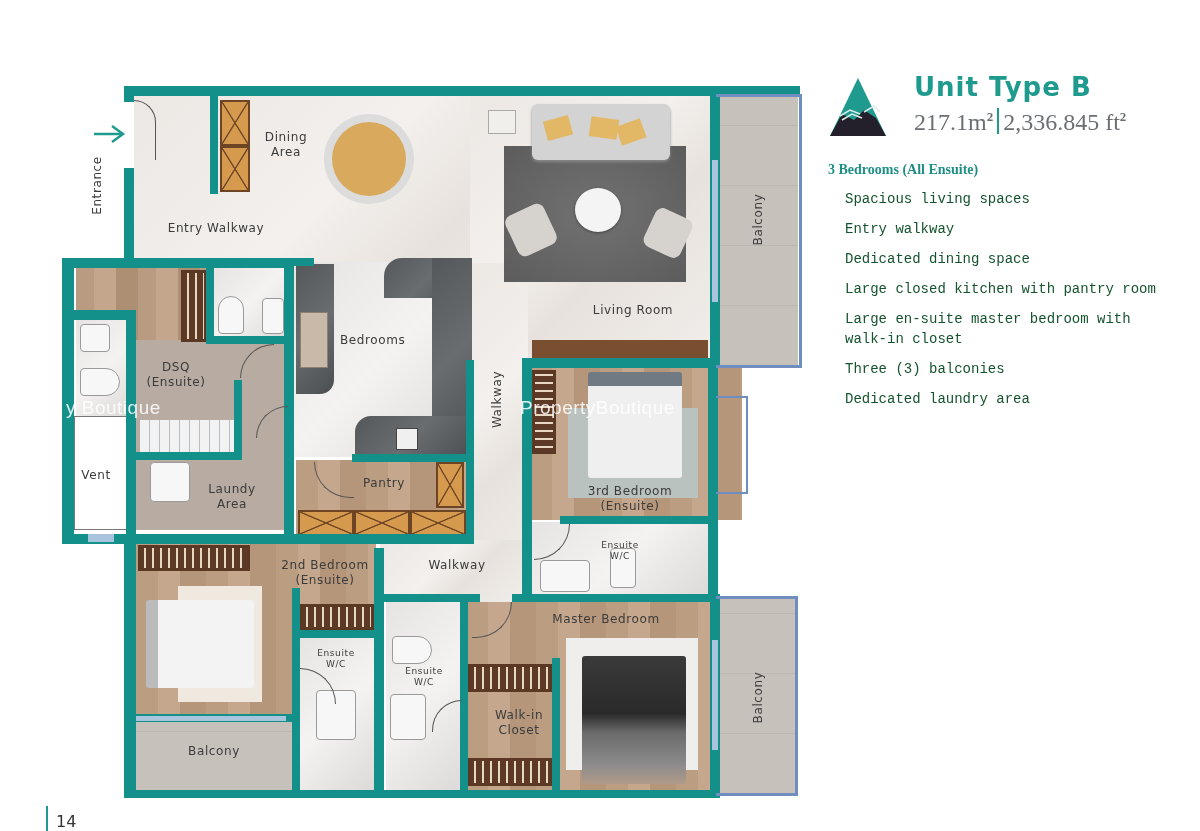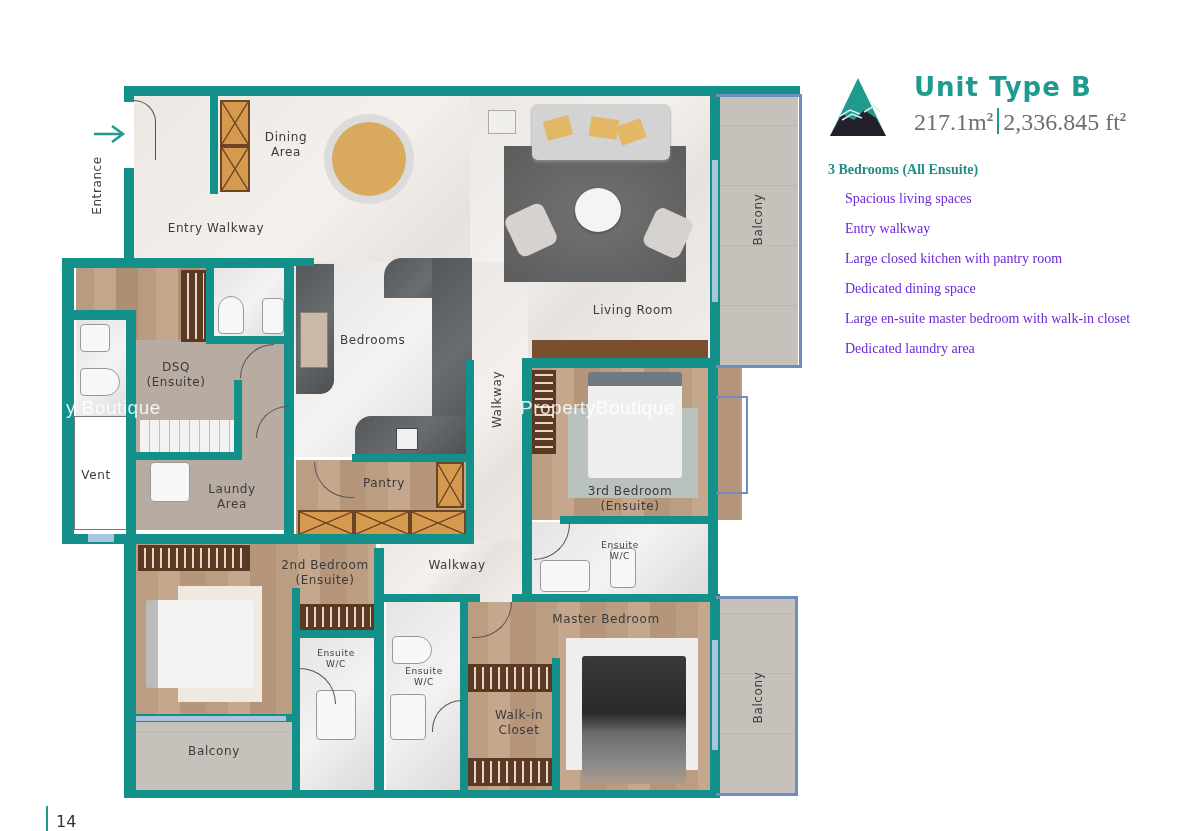--- a/index.html
+++ b/index.html
@@ -67,7 +67,7 @@
   }
   .features { position: absolute; left: 19px; top: 117px; width: 320px; list-style: none; }
   .features li {
-    font-family: Liberation Serif, serif; font-size: 14px; color: #6d28d9;
+    font-family: Liberation Mono, monospace; font-size: 14px; color: #14532d;
     line-height: 20px; margin-bottom: 10px;
   }
   .page-num { position: absolute; left: 46px; top: 806px; height: 25px; }

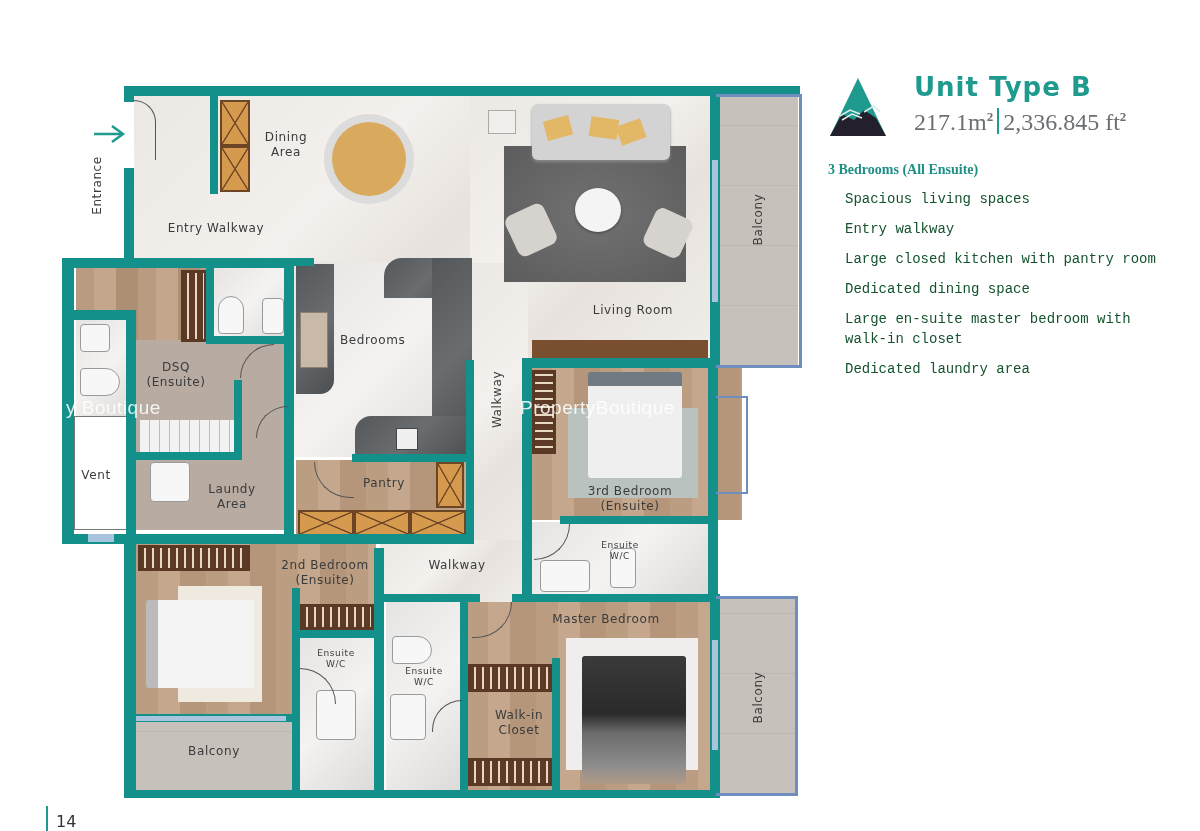--- a/index.html
+++ b/index.html
@@ -279,8 +279,8 @@
   <ul class="features">
     <li>Spacious living spaces</li>
     <li>Entry walkway</li>
+    <li>Dedicated dining space</li>
     <li>Large closed kitchen with pantry room</li>
-    <li>Dedicated dining space</li>
     <li>Large en-suite master bedroom with walk-in closet</li>
     <li>Dedicated laundry area</li>
   </ul>

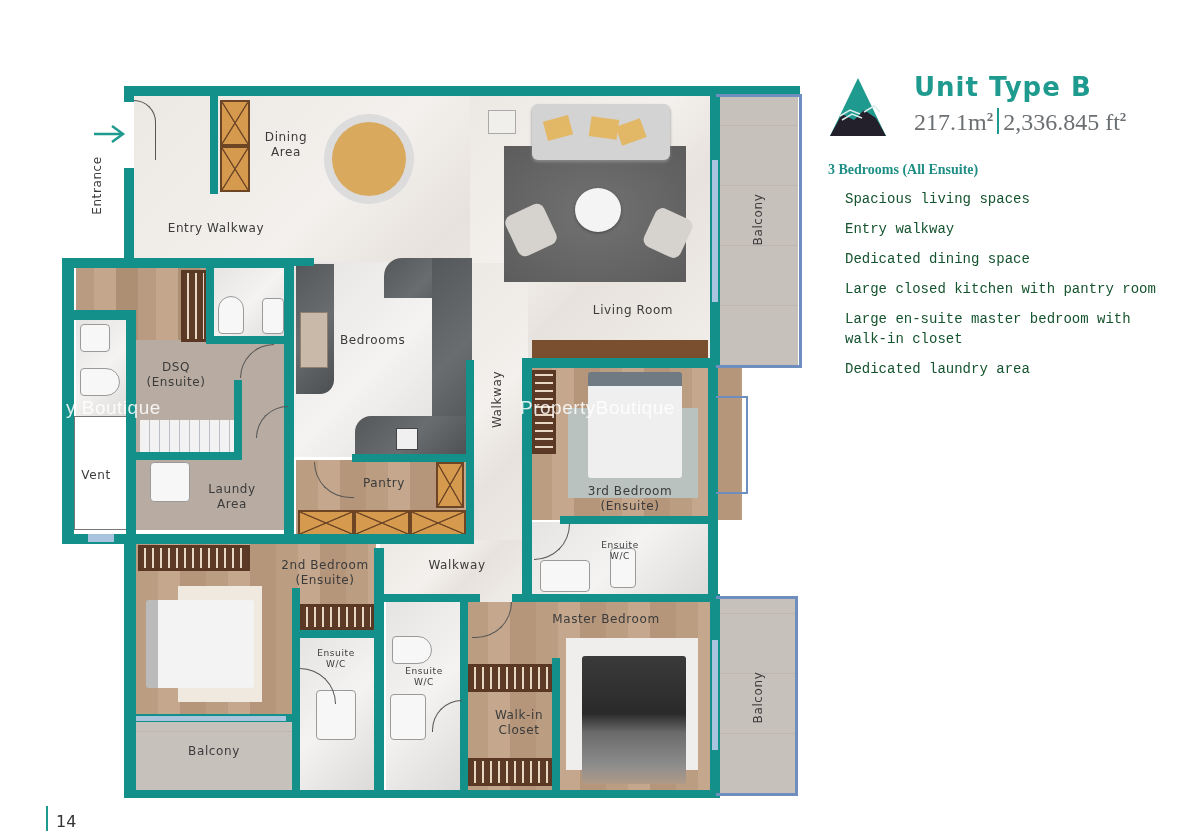--- a/index.html
+++ b/index.html
@@ -282,6 +282,7 @@
     <li>Dedicated dining space</li>
     <li>Large closed kitchen with pantry room</li>
     <li>Large en-suite master bedroom with walk-in closet</li>
+    <li>Three (3) balconies</li>
     <li>Dedicated laundry area</li>
   </ul>
 </div>

